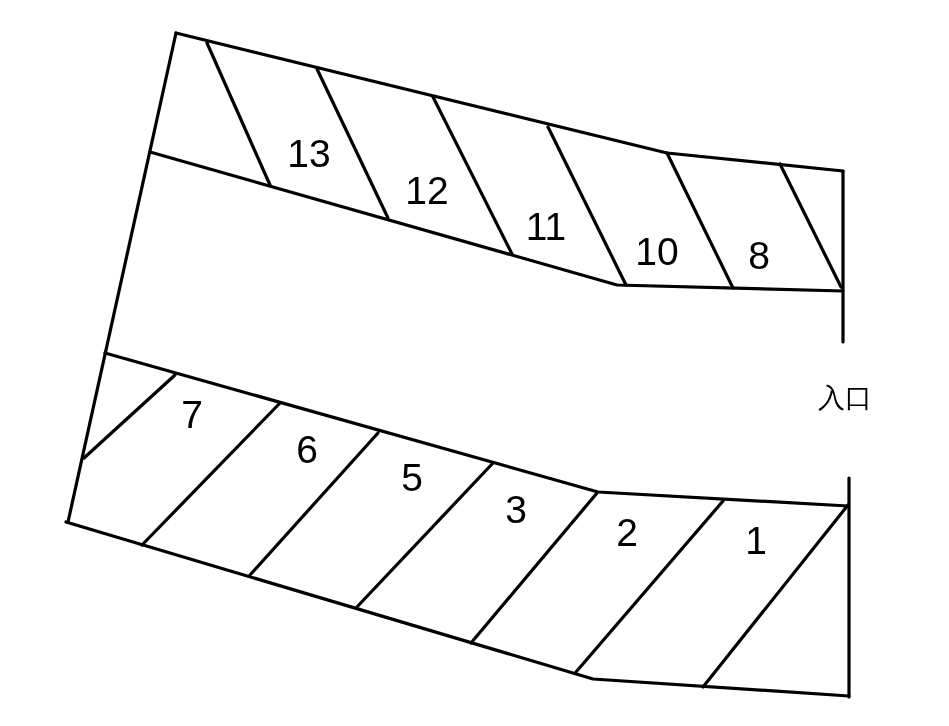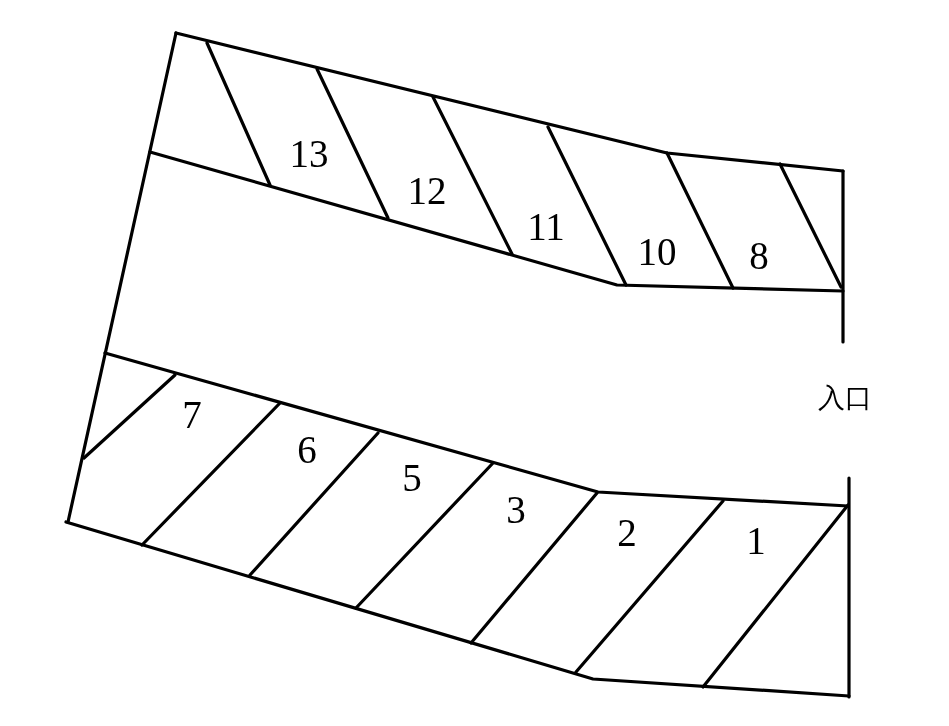--- a/index.html
+++ b/index.html
@@ -12,7 +12,7 @@
     width: 949px;
     height: 726px;
     background: #ffffff;
-    font-family: Liberation Serif, serif;
+    font-family: Liberation Sans, sans-serif;
     overflow: hidden;
   }
   .stage svg {

